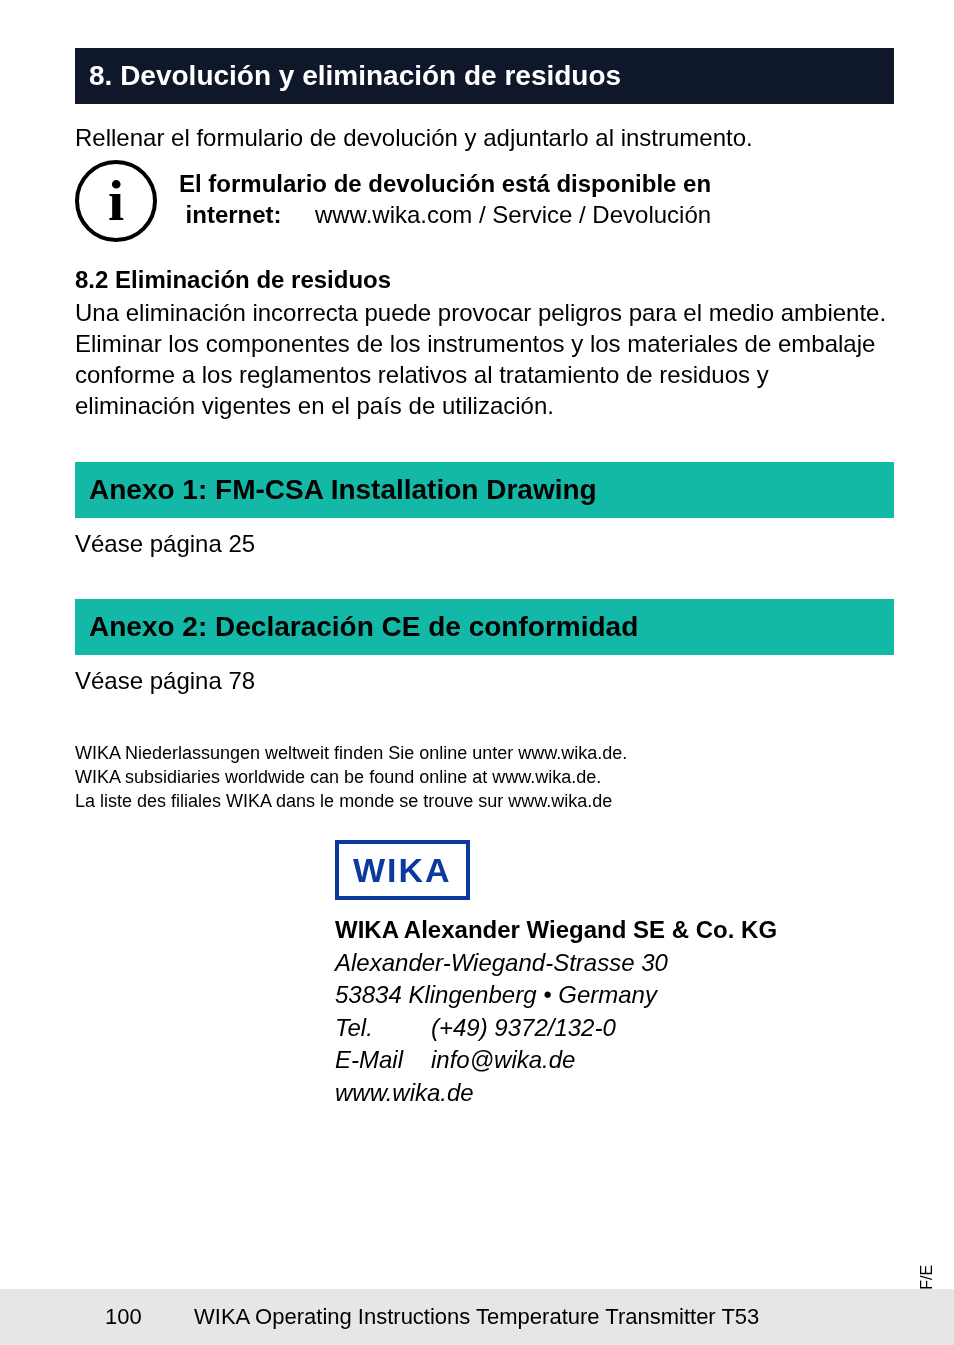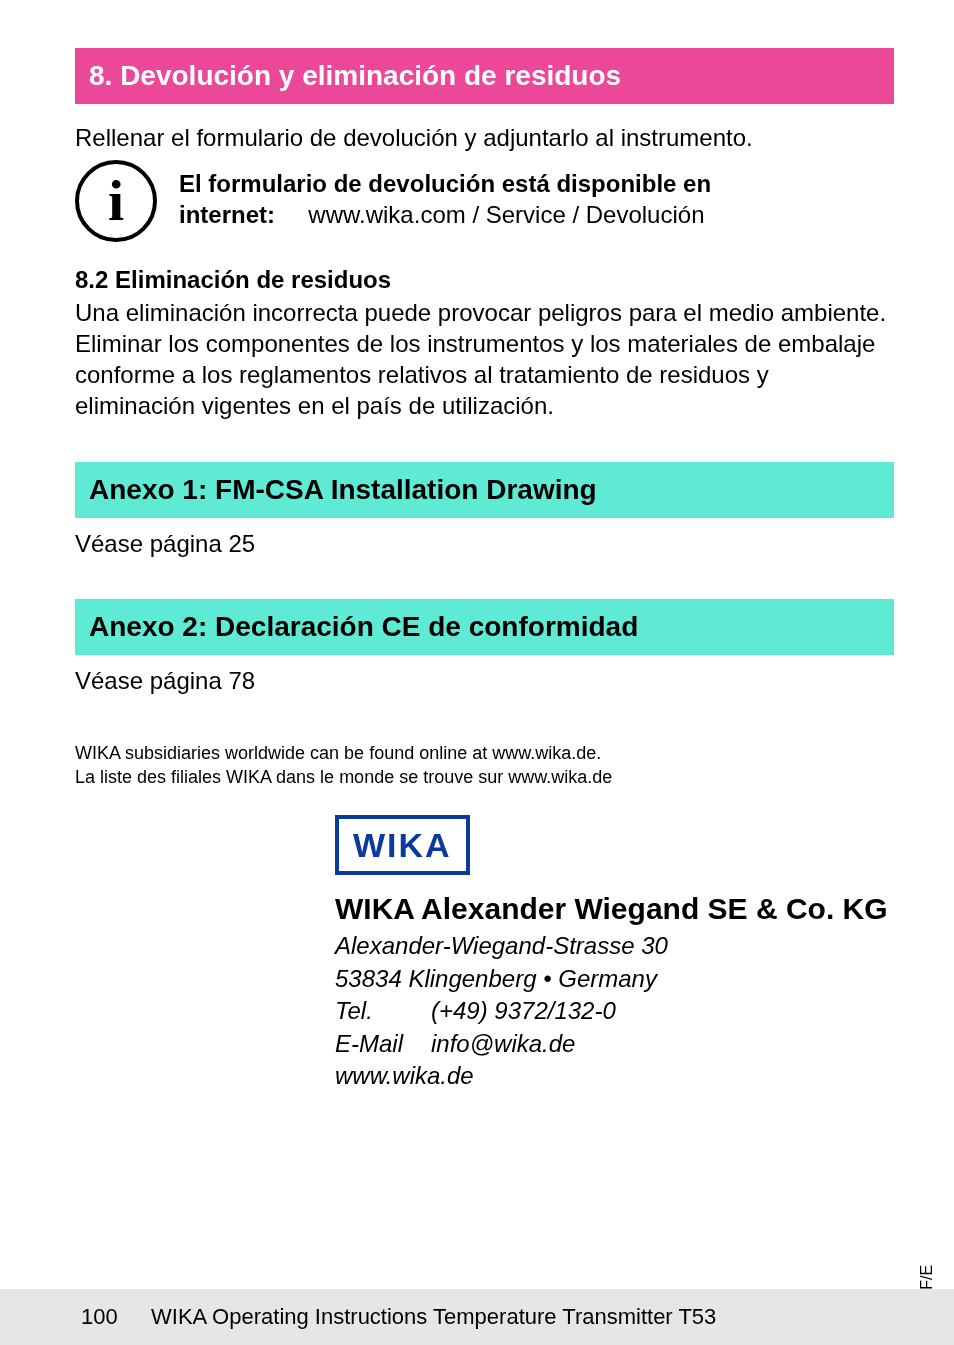--- a/index.html
+++ b/index.html
@@ -14,7 +14,7 @@
     line-height: 1.3;
   }
   .section-bar {
-    background: #ec4899;
+    background: #0f172a;
     color: #fff;
     font-weight: bold;
     font-size: 28px;

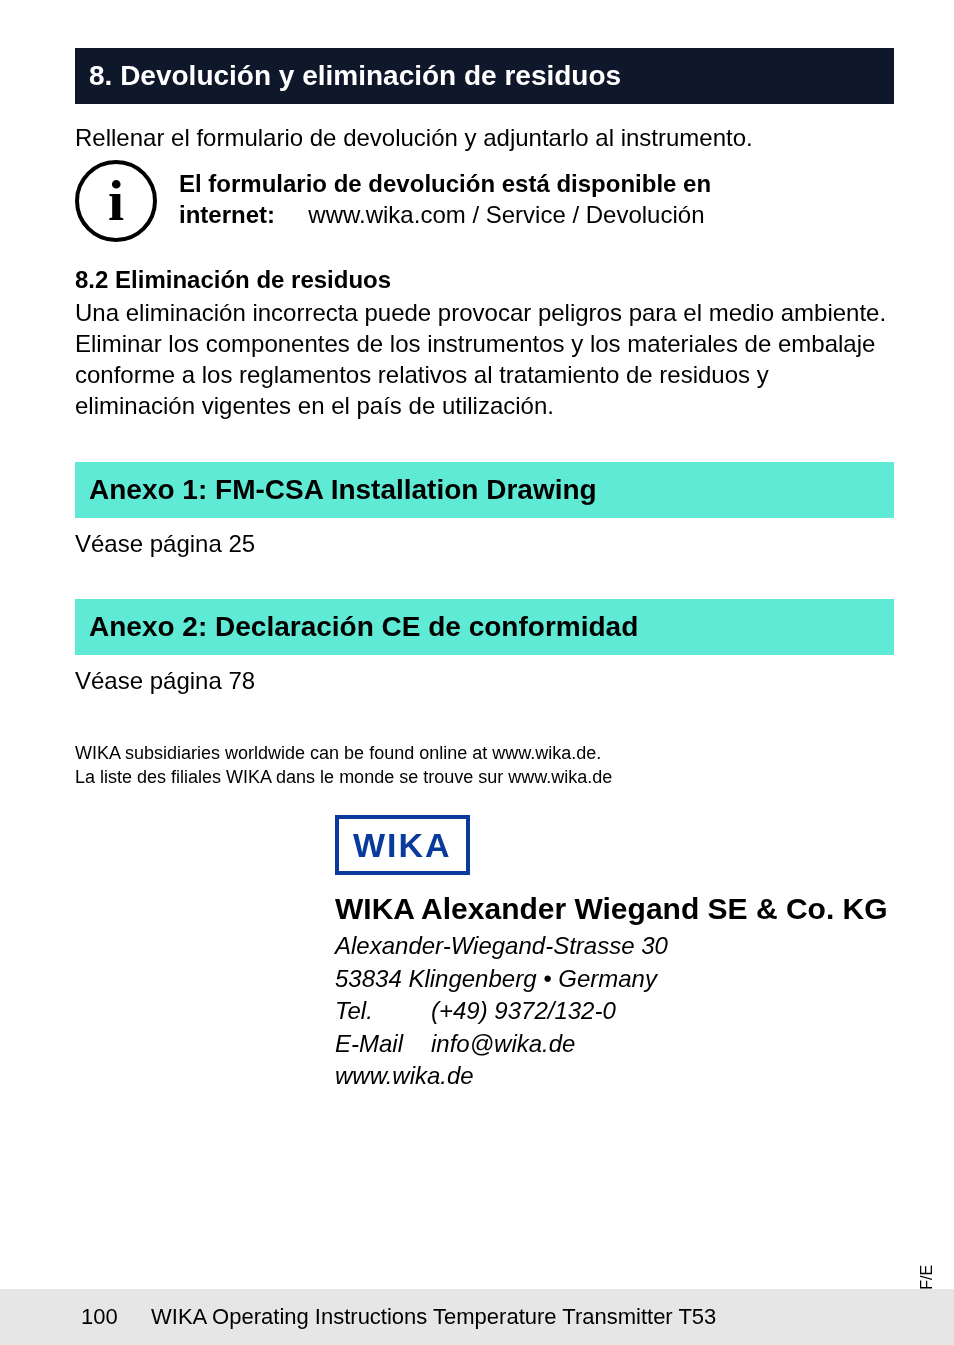--- a/index.html
+++ b/index.html
@@ -38,7 +38,7 @@
     font-family: Georgia, 'Times New Roman', serif;
     font-weight: bold; font-size: 58px; line-height: 1;
   }
-  .info-text { padding-top: 8px; }
+  .info-text { padding-top: 8px; text-align: right; }
   .info-text .strong { font-weight: bold; }
   .subhead { font-weight: bold; margin: 16px 0 2px 0; }
   .sub-note { margin-top: 6px; }

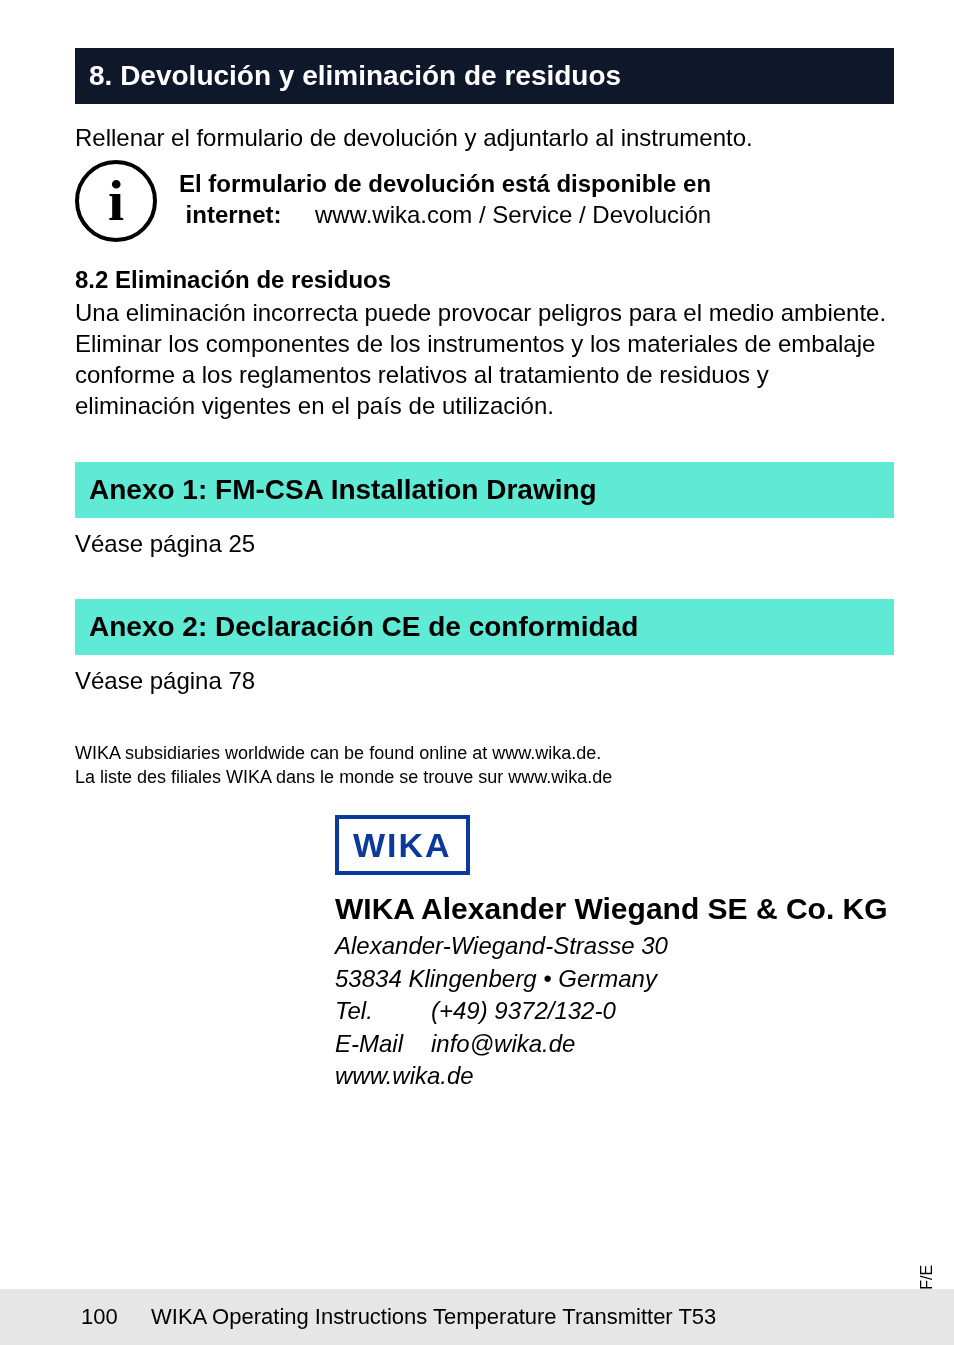--- a/index.html
+++ b/index.html
@@ -22,7 +22,7 @@
     margin: 28px 0 18px 0;
   }
   .section-bar-light {
-    background: #5eead4;
+    background: #14b8a6;
     color: #000;
     font-weight: bold;
     font-size: 28px;

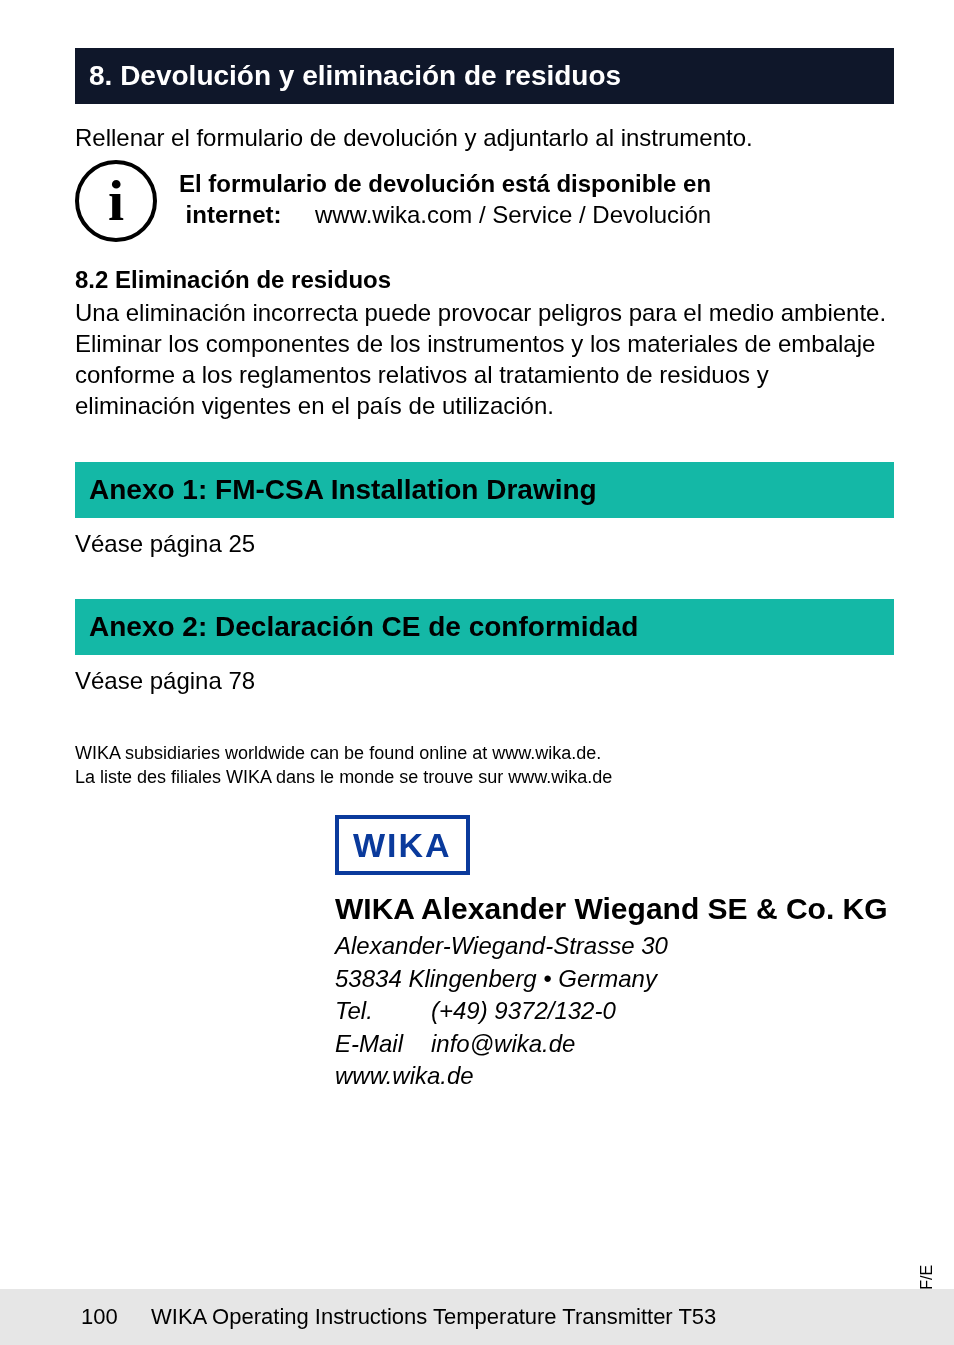--- a/index.html
+++ b/index.html
@@ -109,6 +109,7 @@
 <p class="sub-note">Véase página 78</p>
 
 <div class="subsidiary-block">
+  <div>WIKA Niederlassungen weltweit finden Sie online unter www.wika.de.</div>
   <div>WIKA subsidiaries worldwide can be found online at www.wika.de.</div>
   <div>La liste des filiales WIKA dans le monde se trouve sur www.wika.de</div>
 </div>

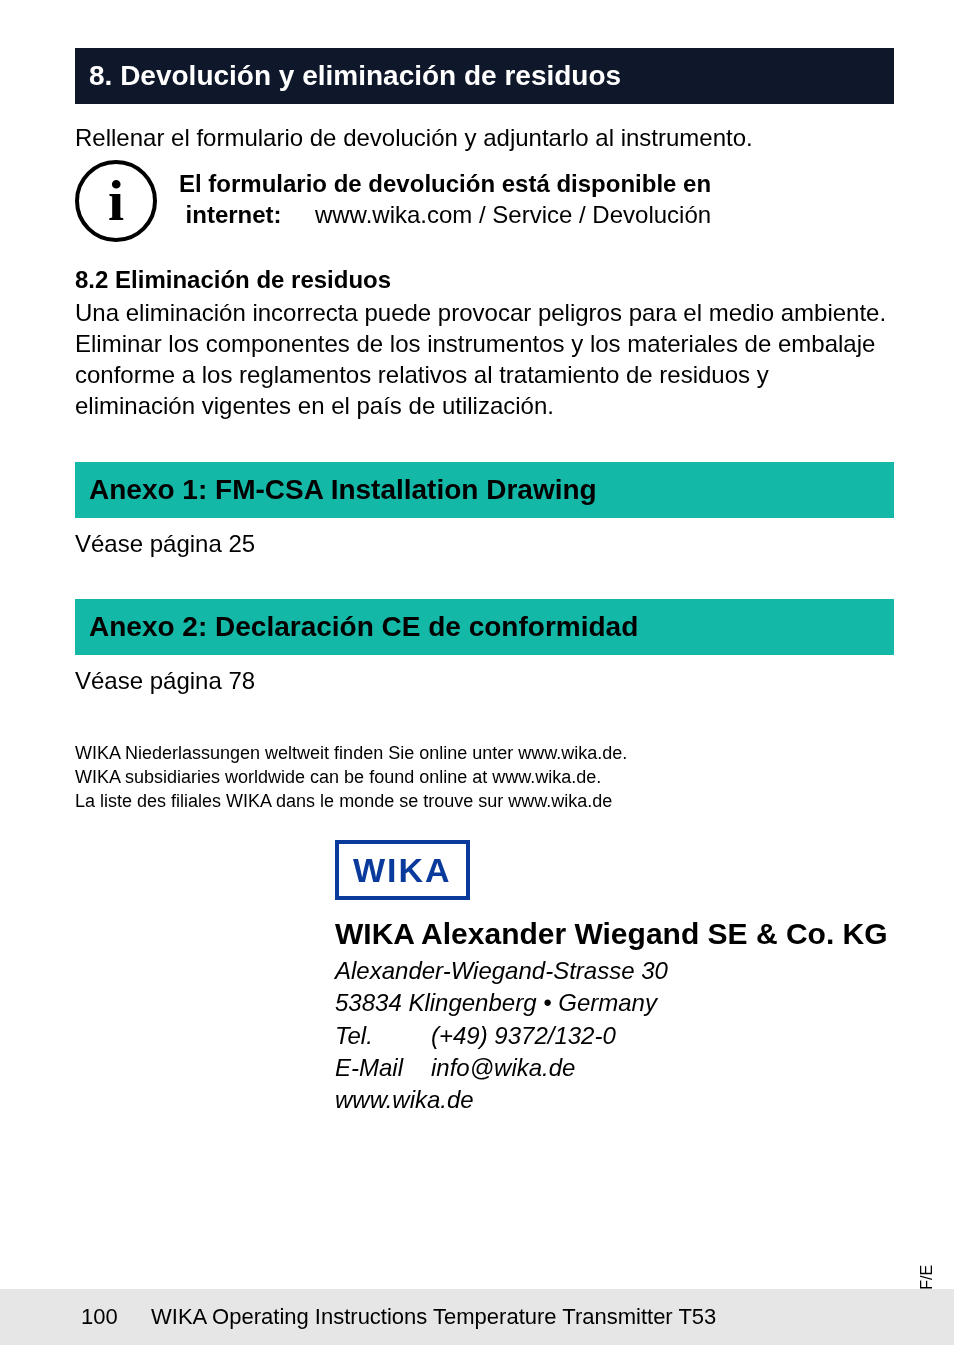--- a/index.html
+++ b/index.html
@@ -55,7 +55,7 @@
     margin-bottom: 14px;
     font-family: Arial, Helvetica, sans-serif;
   }
-  .company-name { font-weight: bold; font-size: 30px; margin-bottom: 2px; }
+  .company-name { font-weight: bold; font-size: 24px; margin-bottom: 2px; }
   .addr { font-size: 24px; line-height: 1.35; font-style: italic; }
   .contact-row { display: flex; }
   .contact-row .lbl { width: 96px; }

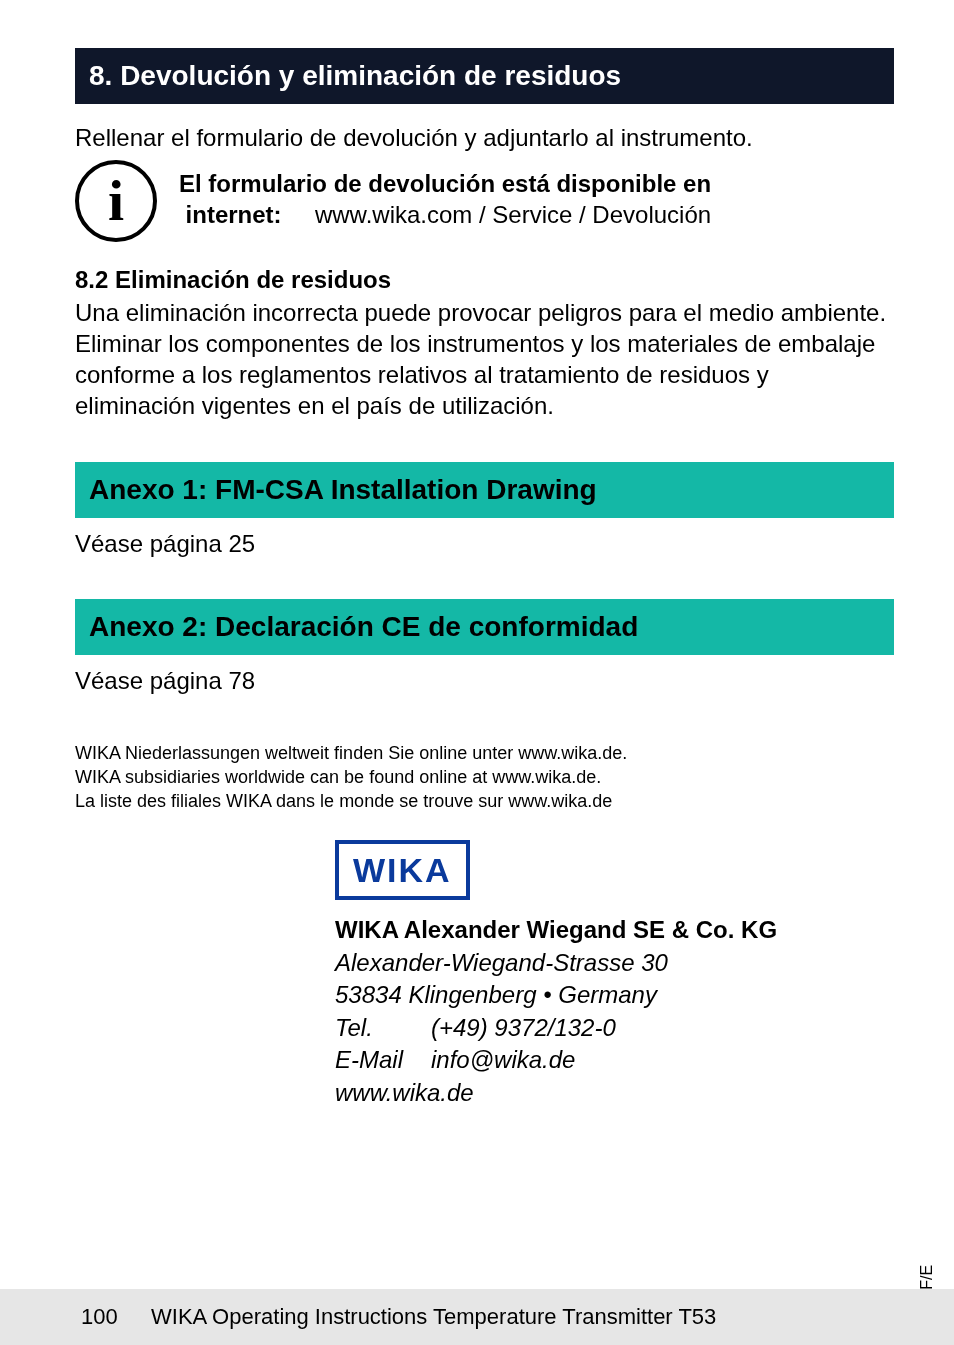--- a/index.html
+++ b/index.html
@@ -65,8 +65,9 @@
     background: #e6e6e6;
     height: 56px;
     display: flex; align-items: center;
-    padding: 0 60px 0 81px;
+    padding: 0 60px 0 105px;
     font-size: 22px;
+    gap: 19px;
   }
   .footer .pnum { width: 70px; }
   .side-code {

